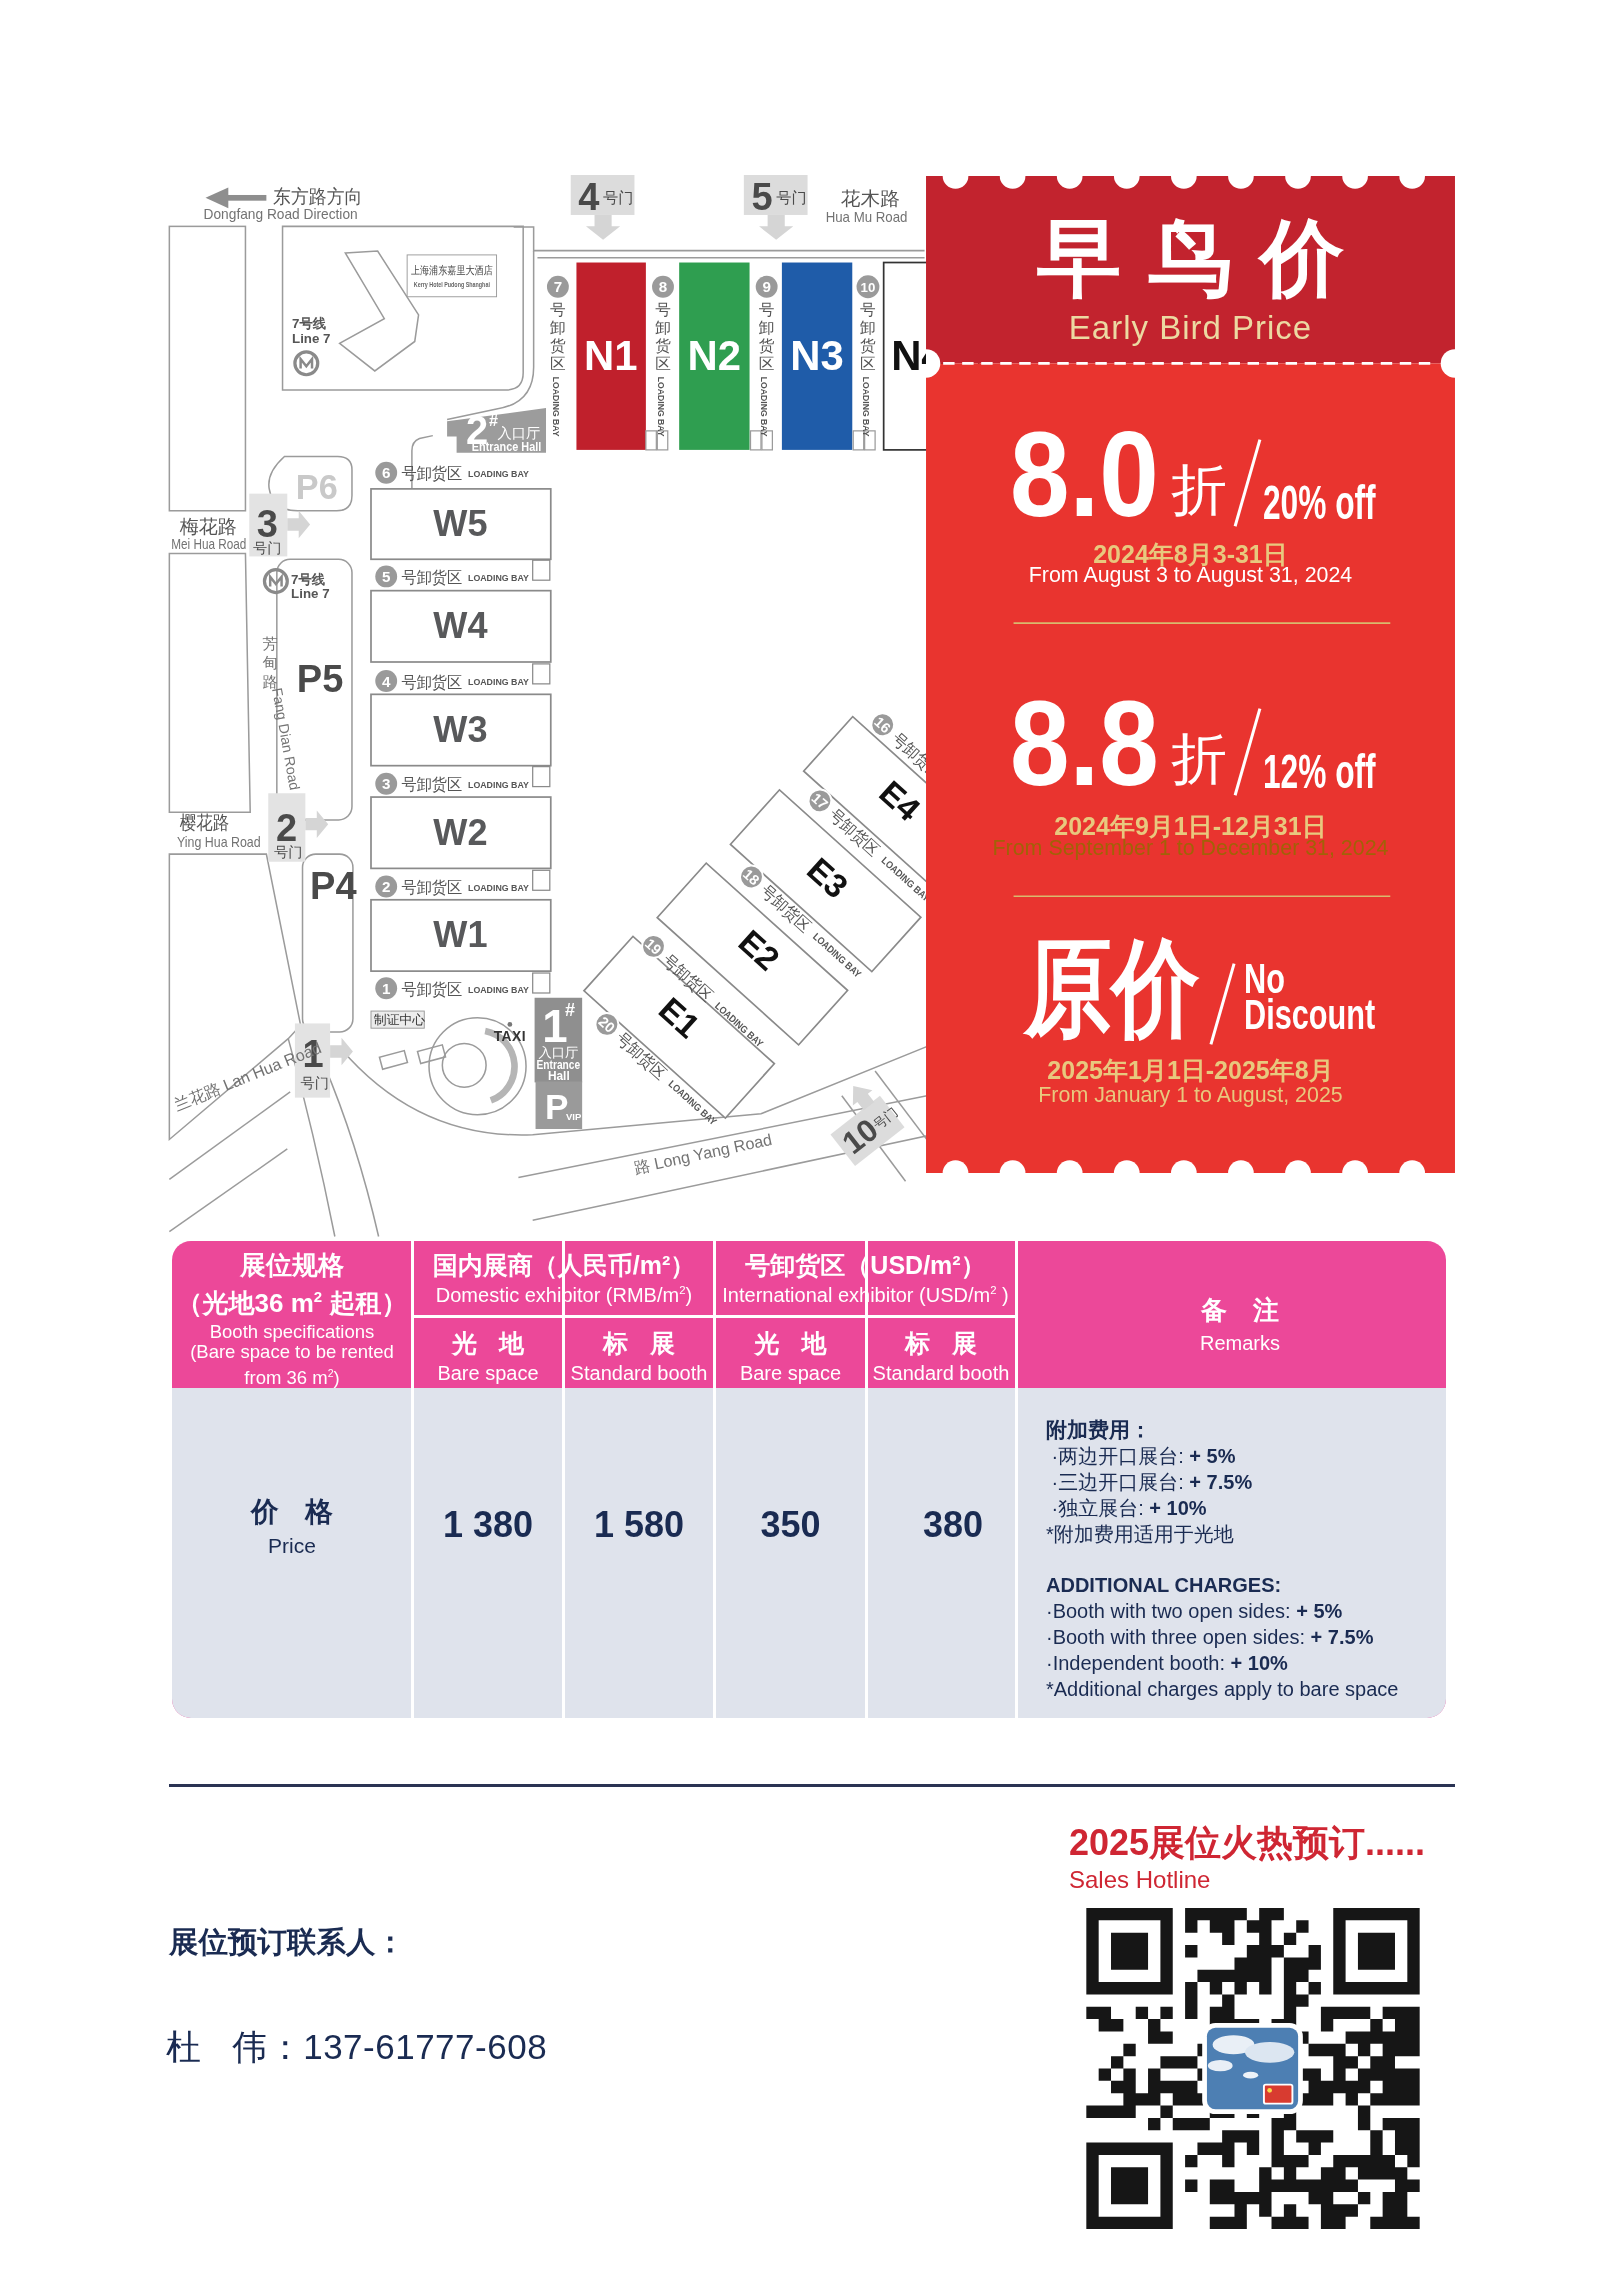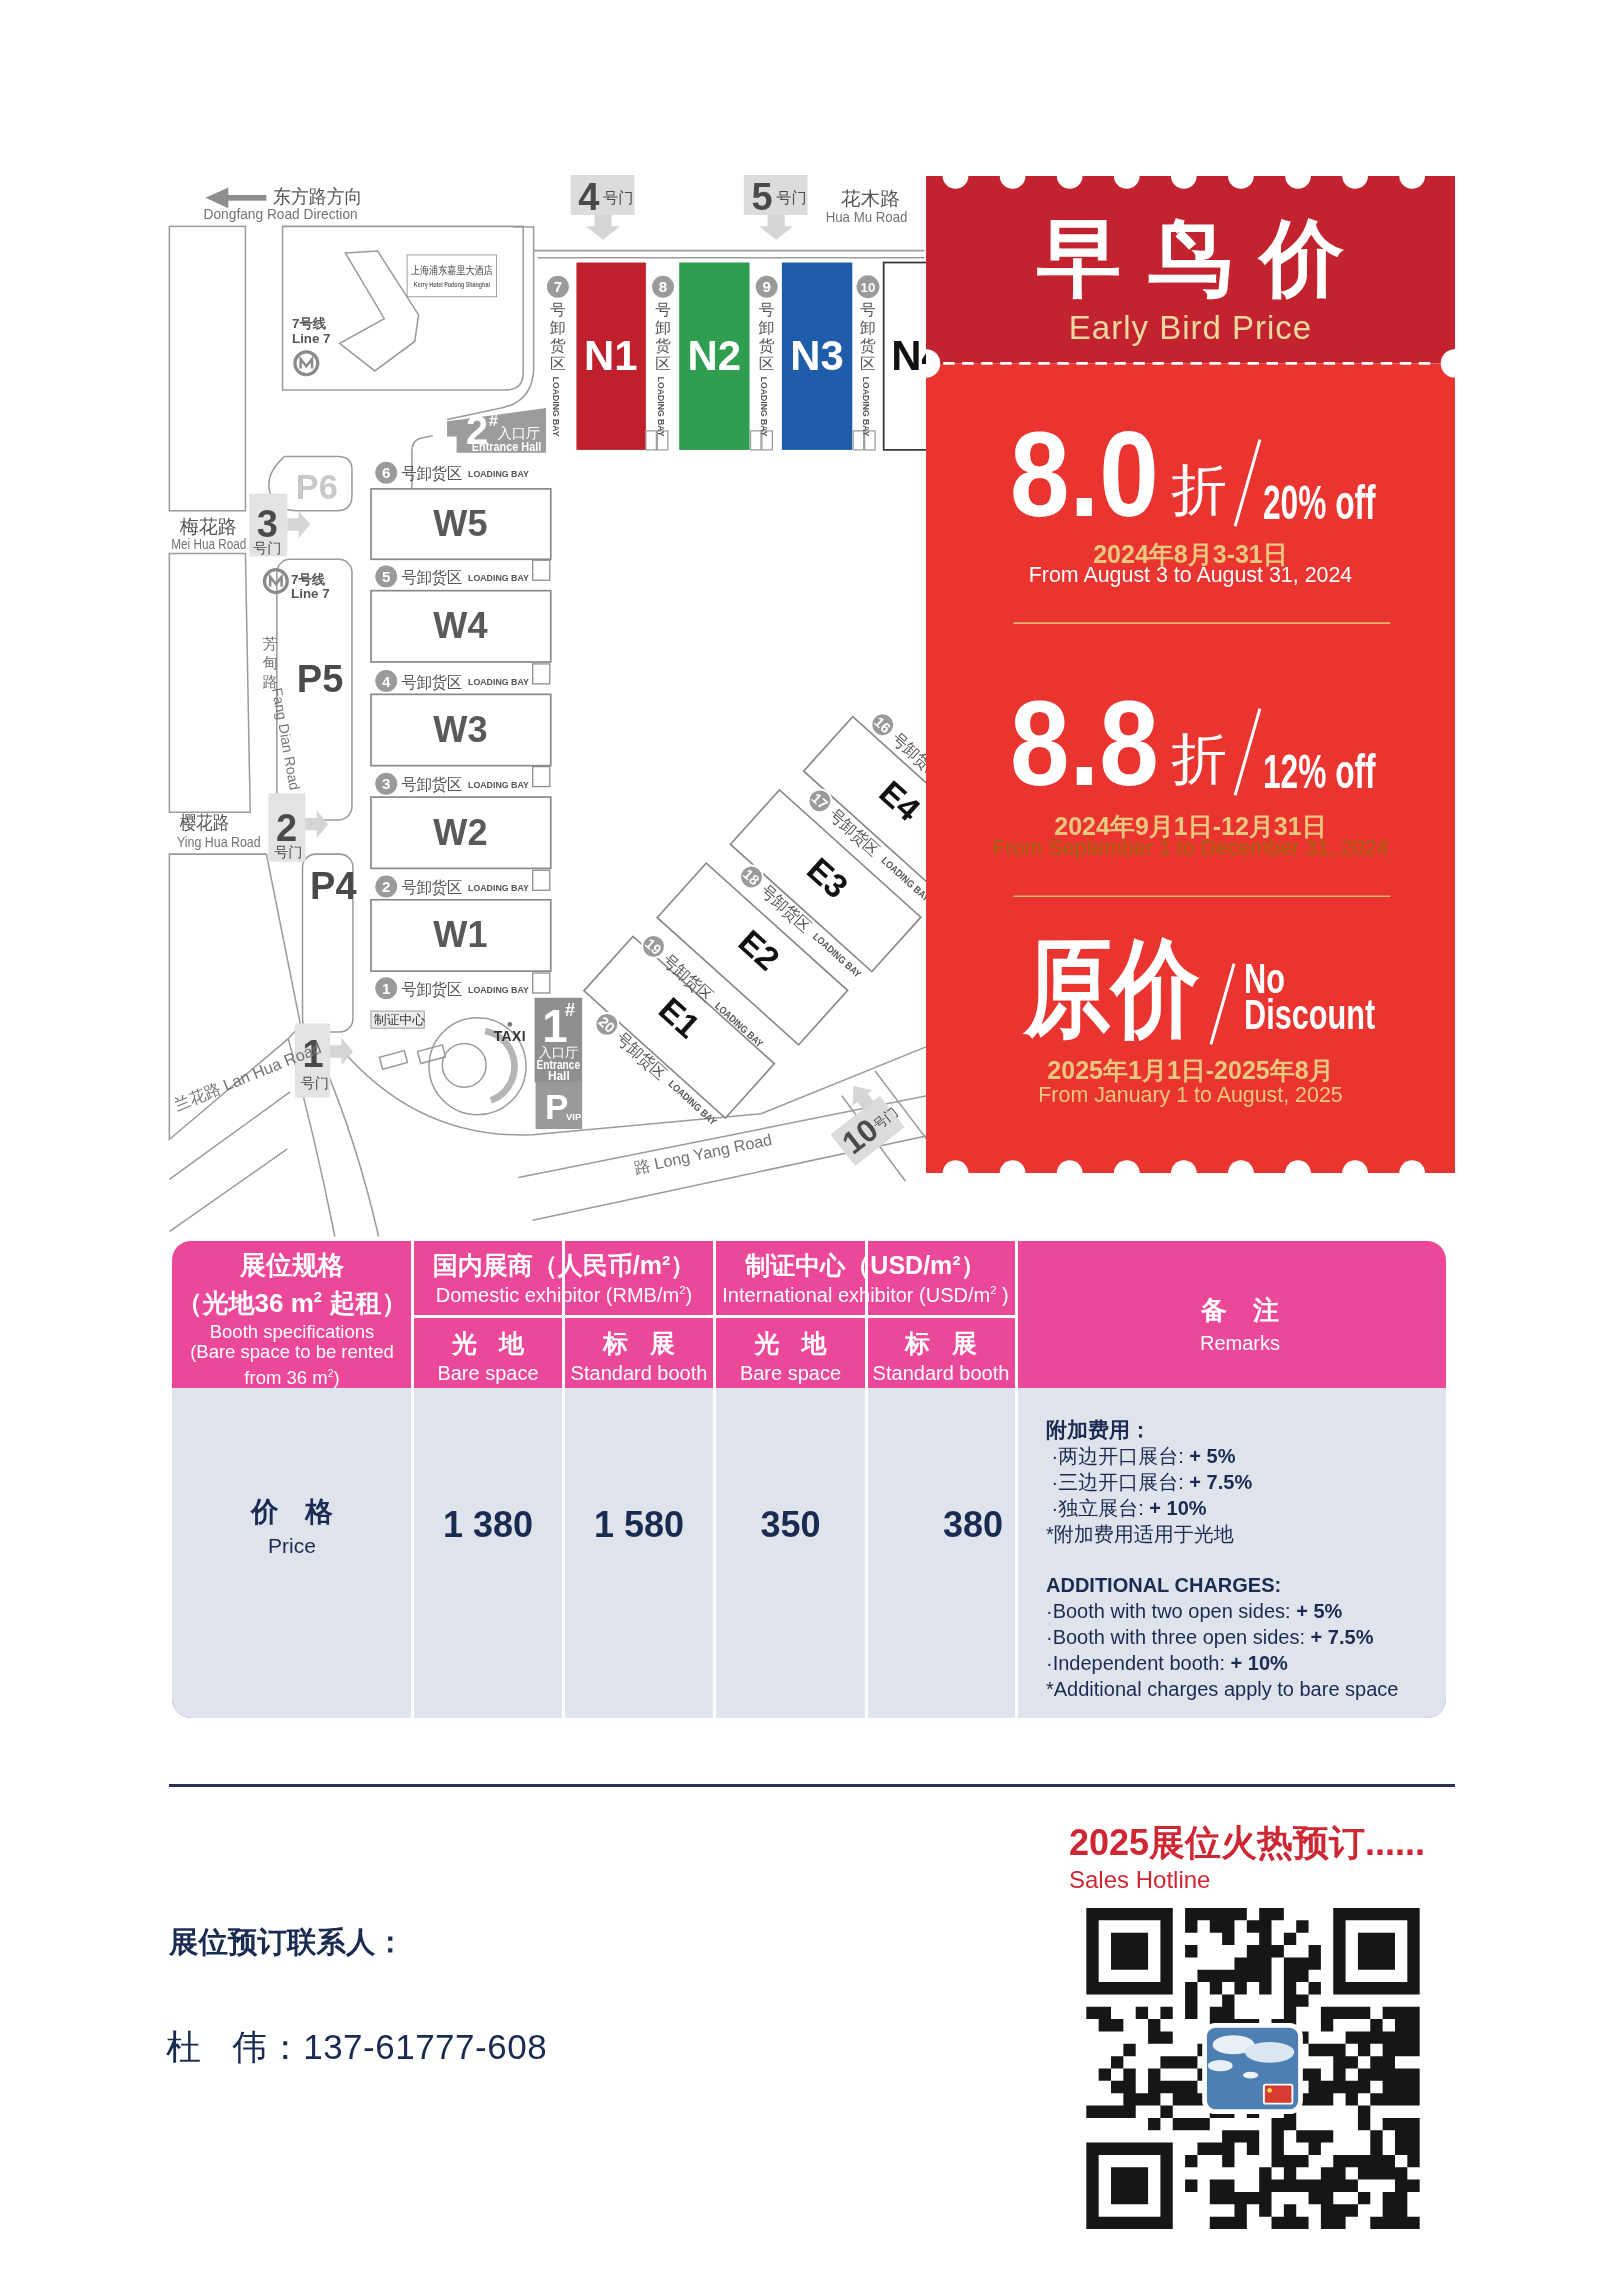--- a/index.html
+++ b/index.html
@@ -489,7 +489,7 @@
     </div>
 
     <div class="abs ctr" style="left:544px;top:7.6px;width:299px;color:#fff;">
-      <div style="font-size:25px;font-weight:bold;">制证中心（USD/m²）</div>
+      <div style="font-size:25px;font-weight:bold;">号卸货区（USD/m²）</div>
       <div style="font-size:20px;margin-top:2.9px;">International exhibitor (USD/m<sup style="font-size:11.4px;">2</sup> )</div>
     </div>
 

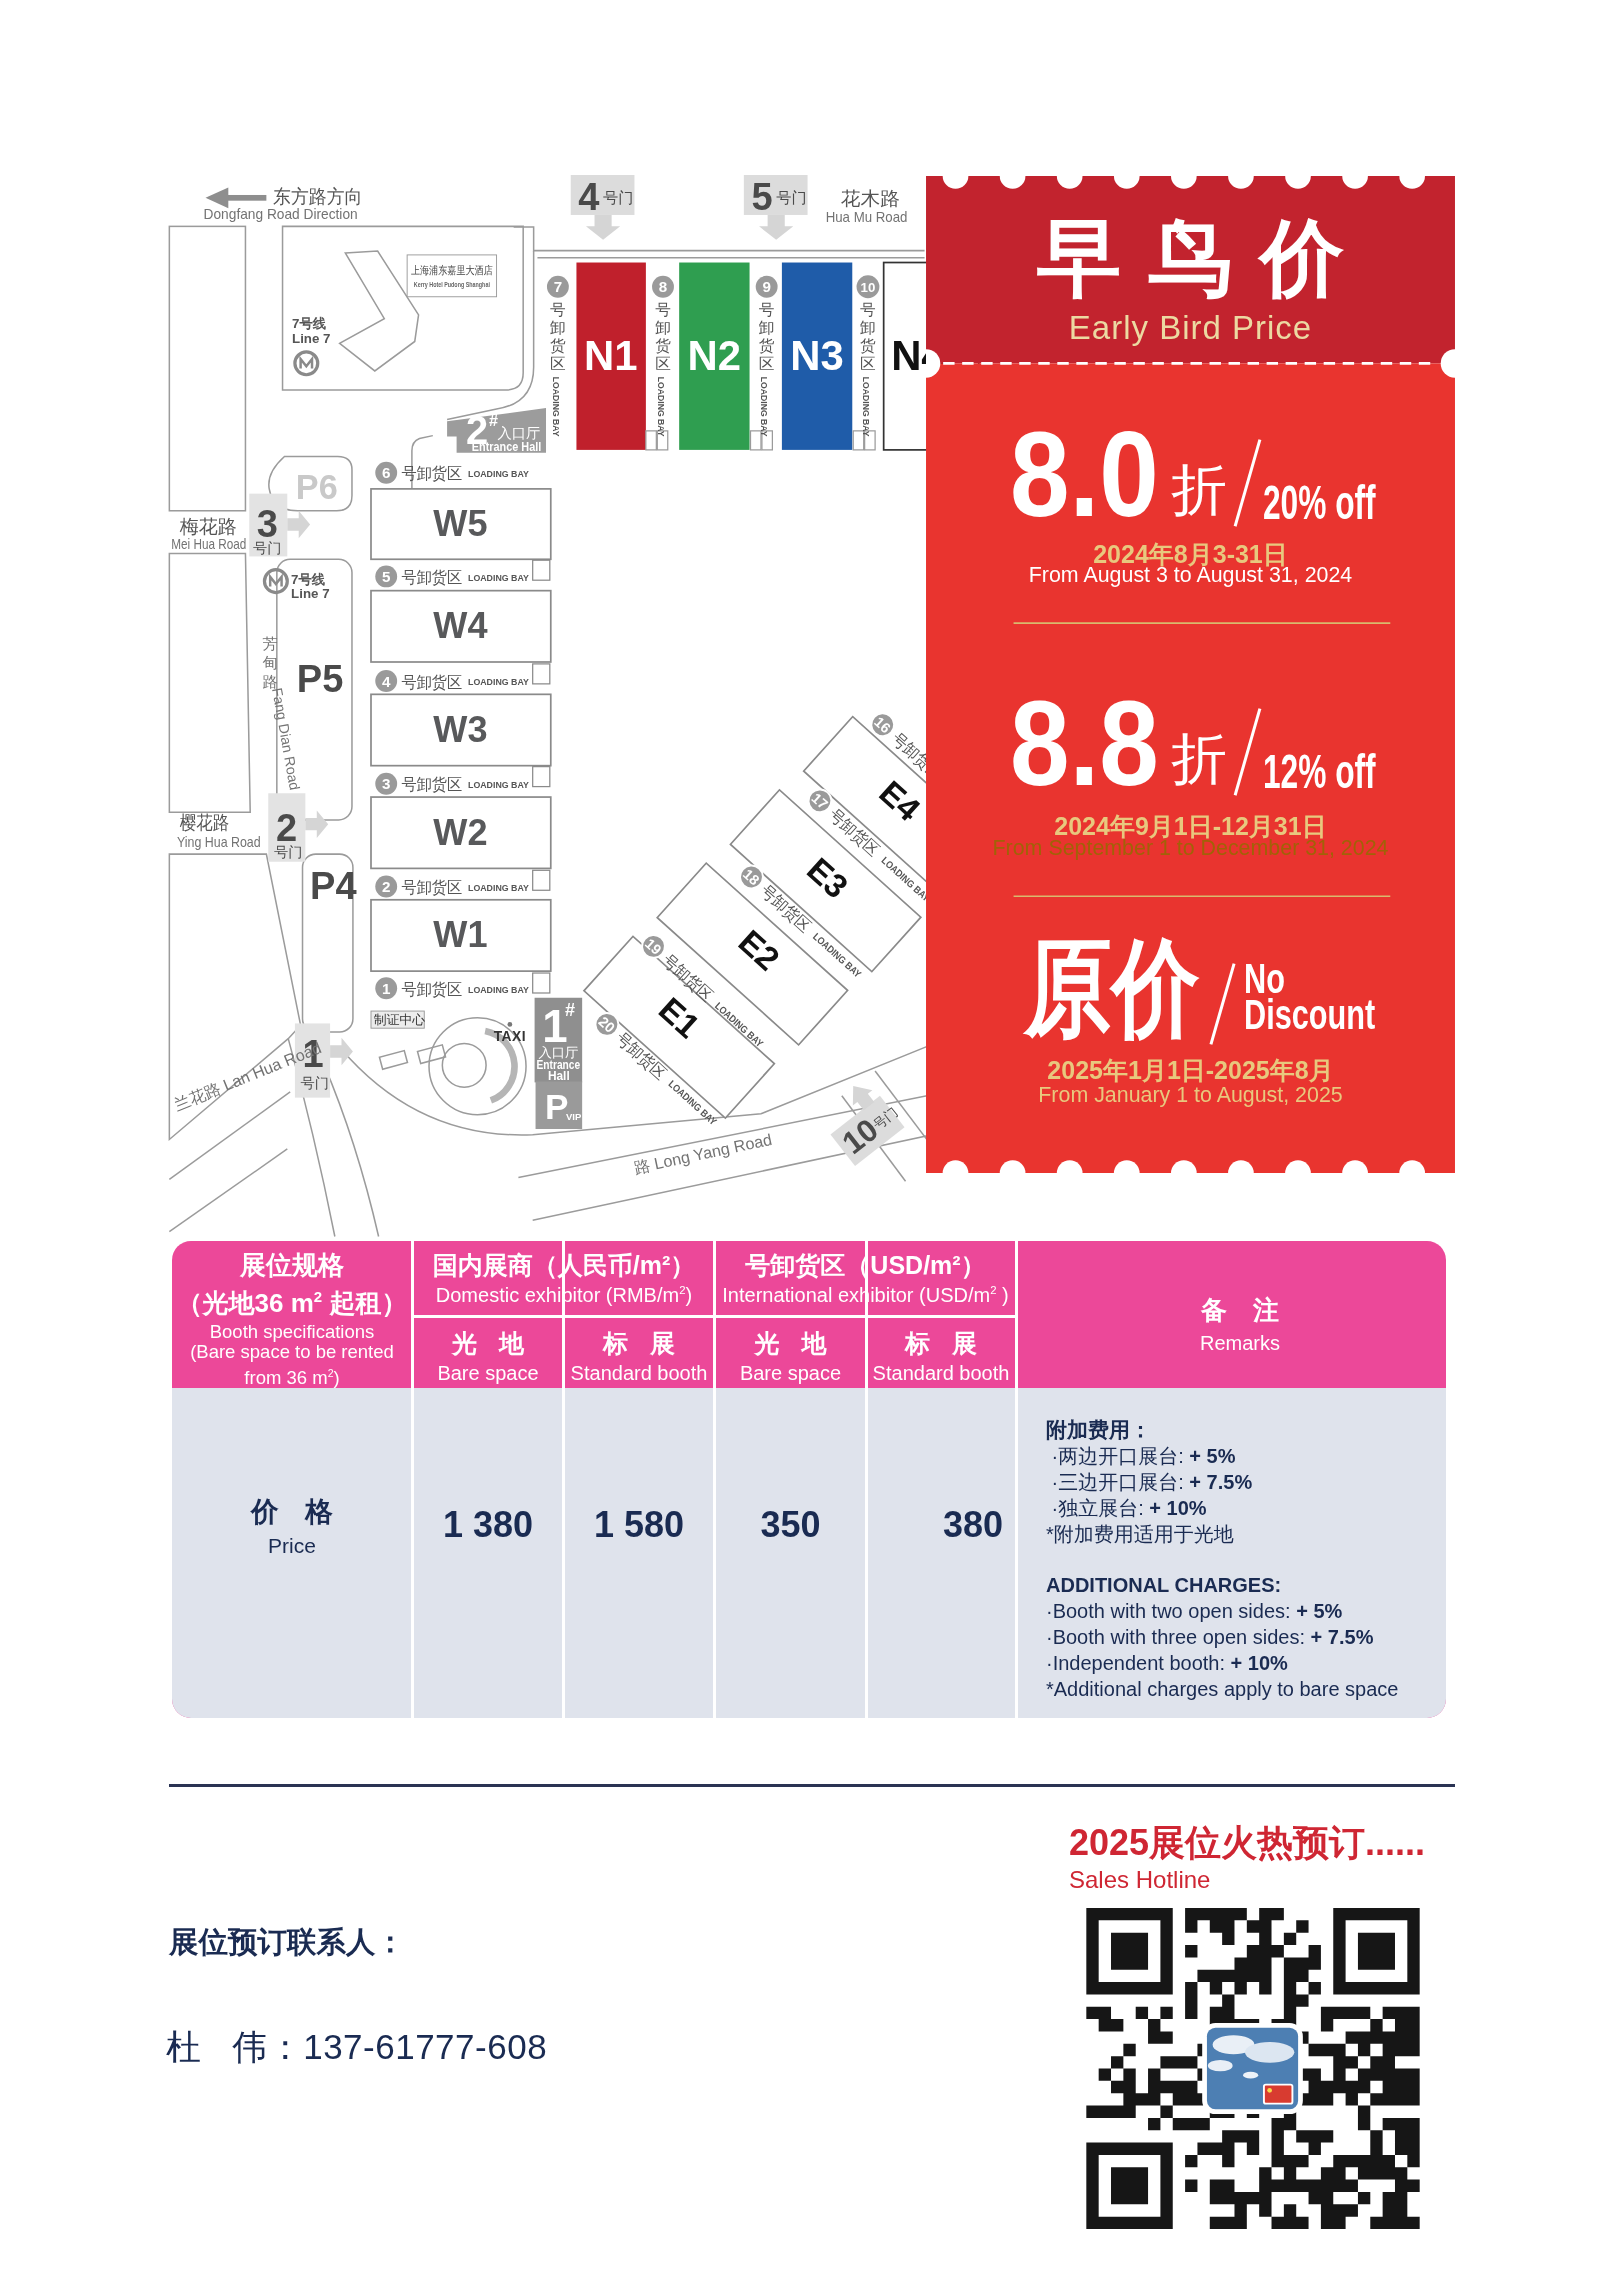--- a/index.html
+++ b/index.html
@@ -526,7 +526,7 @@
     <div class="abs ctr" style="left:242px;top:263px;width:148px;font-size:36px;font-weight:bold;color:#1a2b52;">1 380</div>
     <div class="abs ctr" style="left:393px;top:263px;width:148px;font-size:36px;font-weight:bold;color:#1a2b52;">1 580</div>
     <div class="abs ctr" style="left:544px;top:263px;width:149px;font-size:36px;font-weight:bold;color:#1a2b52;">350</div>
-    <div class="abs ctr" style="left:680px;top:263px;width:146px;font-size:36px;font-weight:bold;color:#1a2b52;padding-left:48px;">380</div>
+    <div class="abs ctr" style="left:660px;top:263px;width:146px;font-size:36px;font-weight:bold;color:#1a2b52;padding-left:48px;">380</div>
 
     <div class="abs" style="left:874px;top:176px;width:390px;font-size:20px;color:#1a2b52;line-height:26px;">
       <div style="font-weight:bold;font-size:21px;">附加费用：</div>

